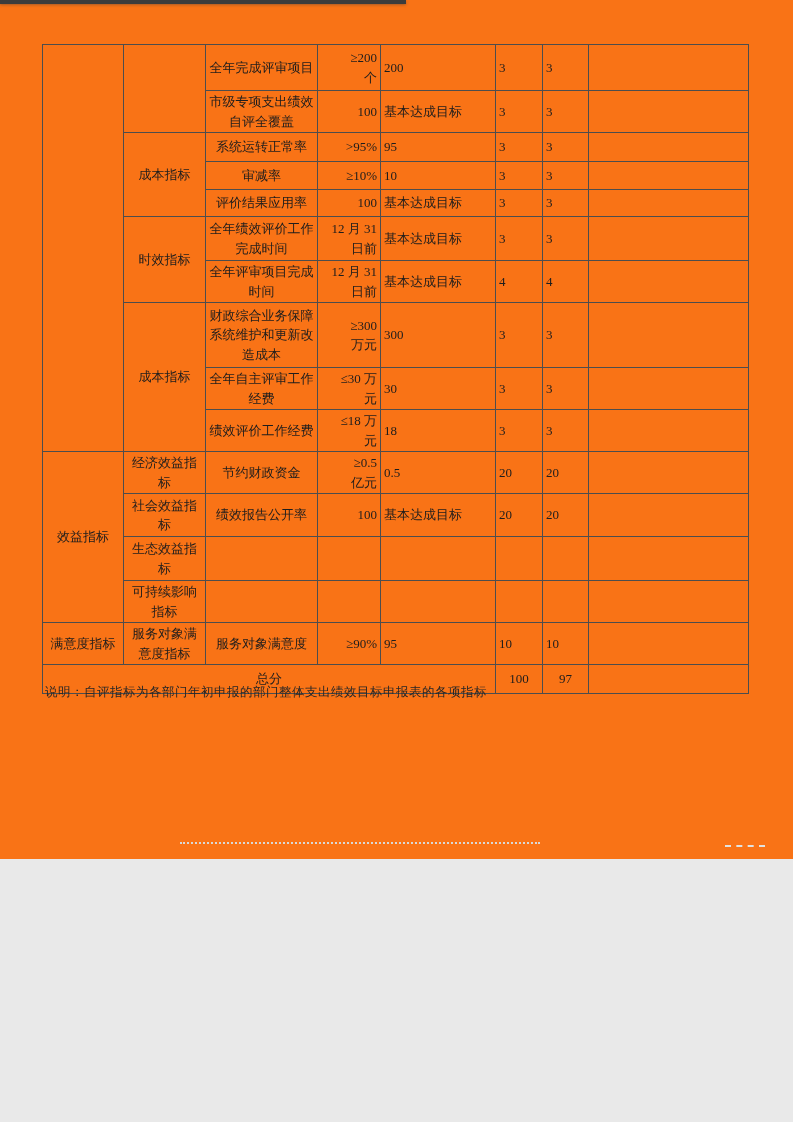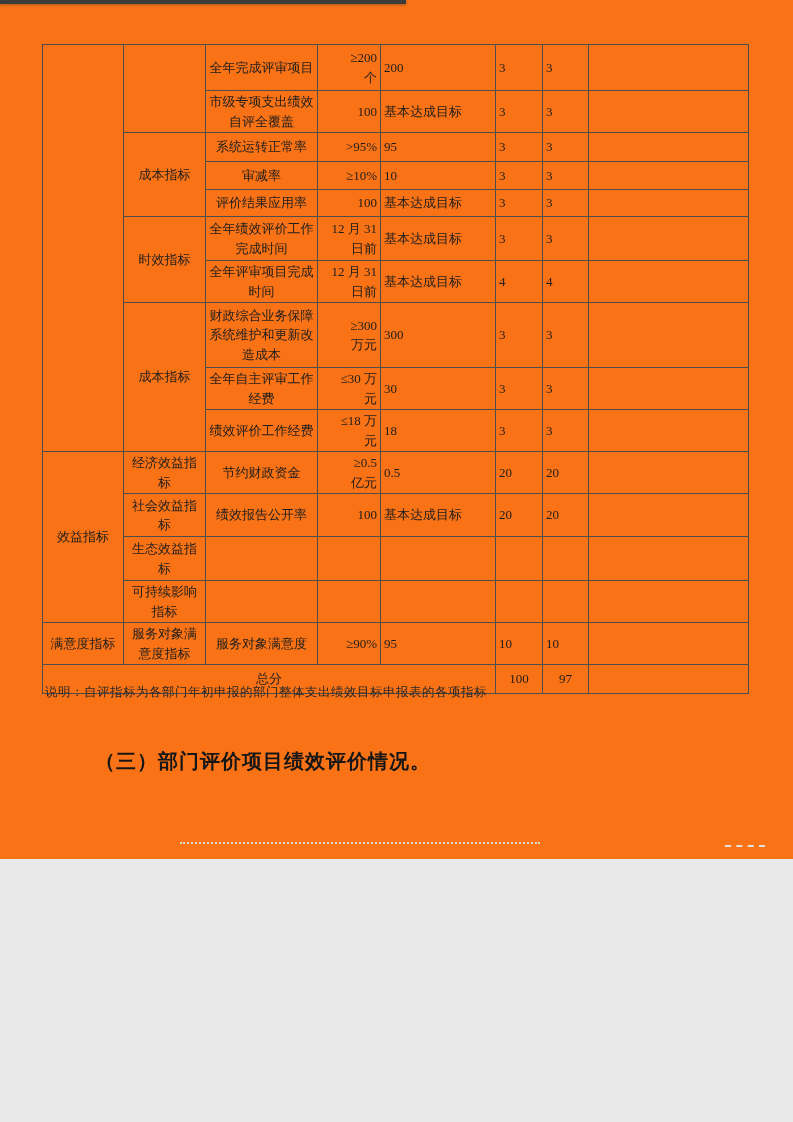--- a/index.html
+++ b/index.html
@@ -270,7 +270,6 @@
 
   <div class="note">说明：自评指标为各部门年初申报的部门整体支出绩效目标申报表的各项指标</div>
 
-  <div class="heading">（三）部门评价项目绩效评价情况。</div>
 
 
   <div class="page-number">— 27 —</div>

